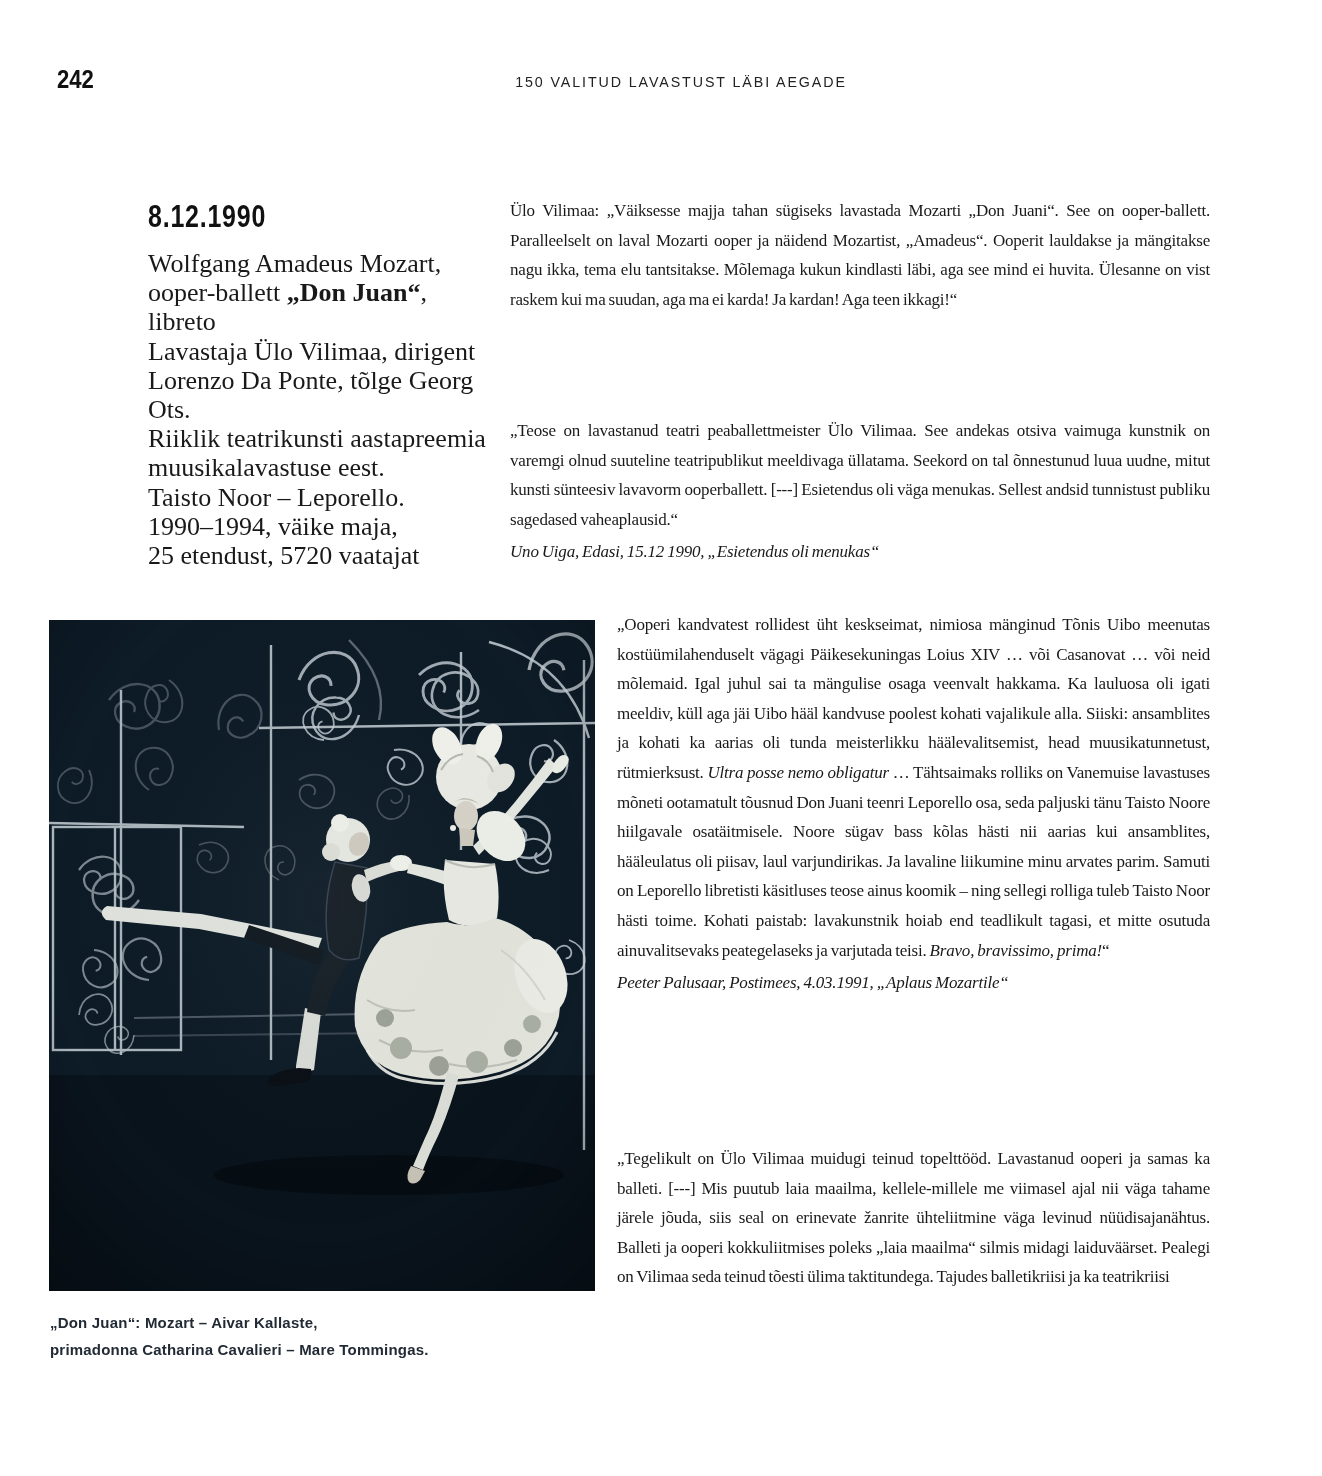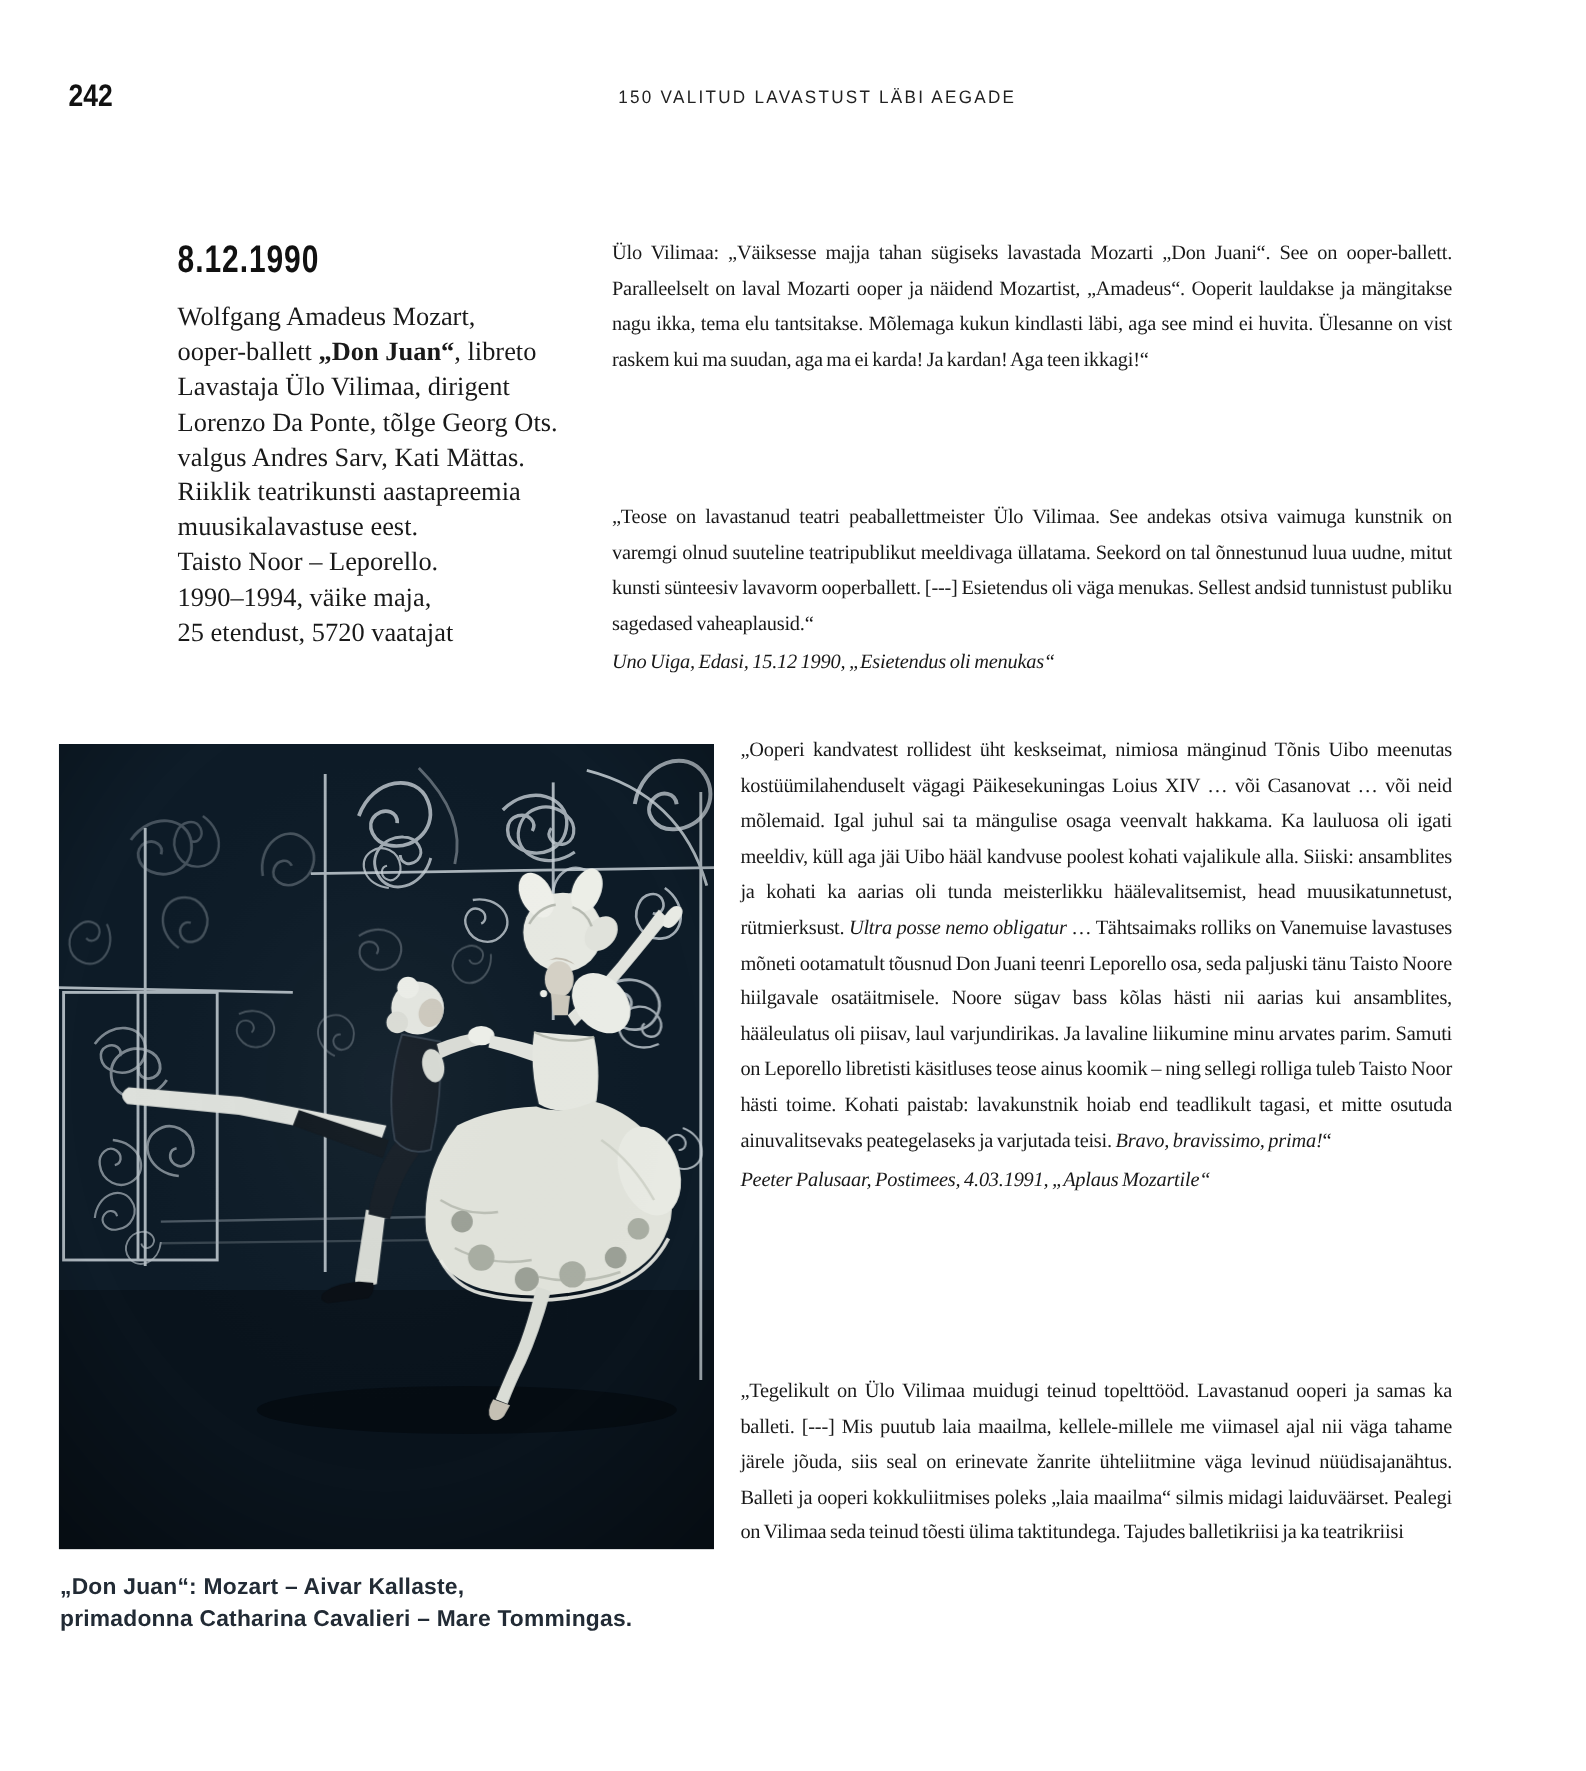--- a/index.html
+++ b/index.html
@@ -29,7 +29,7 @@
     letter-spacing:1px;transform:scaleX(.78);transform-origin:left top;
     margin:0 0 14px 0;color:#111;
   }
-  #info .detail-lines{font-size:22px;line-height:29.2px;}
+  #info .detail-lines{font-size:26px;line-height:29.2px;}
 
   
   .quote{font-size:17px;line-height:29.6px;letter-spacing:-0.2px;word-spacing:-1px;}

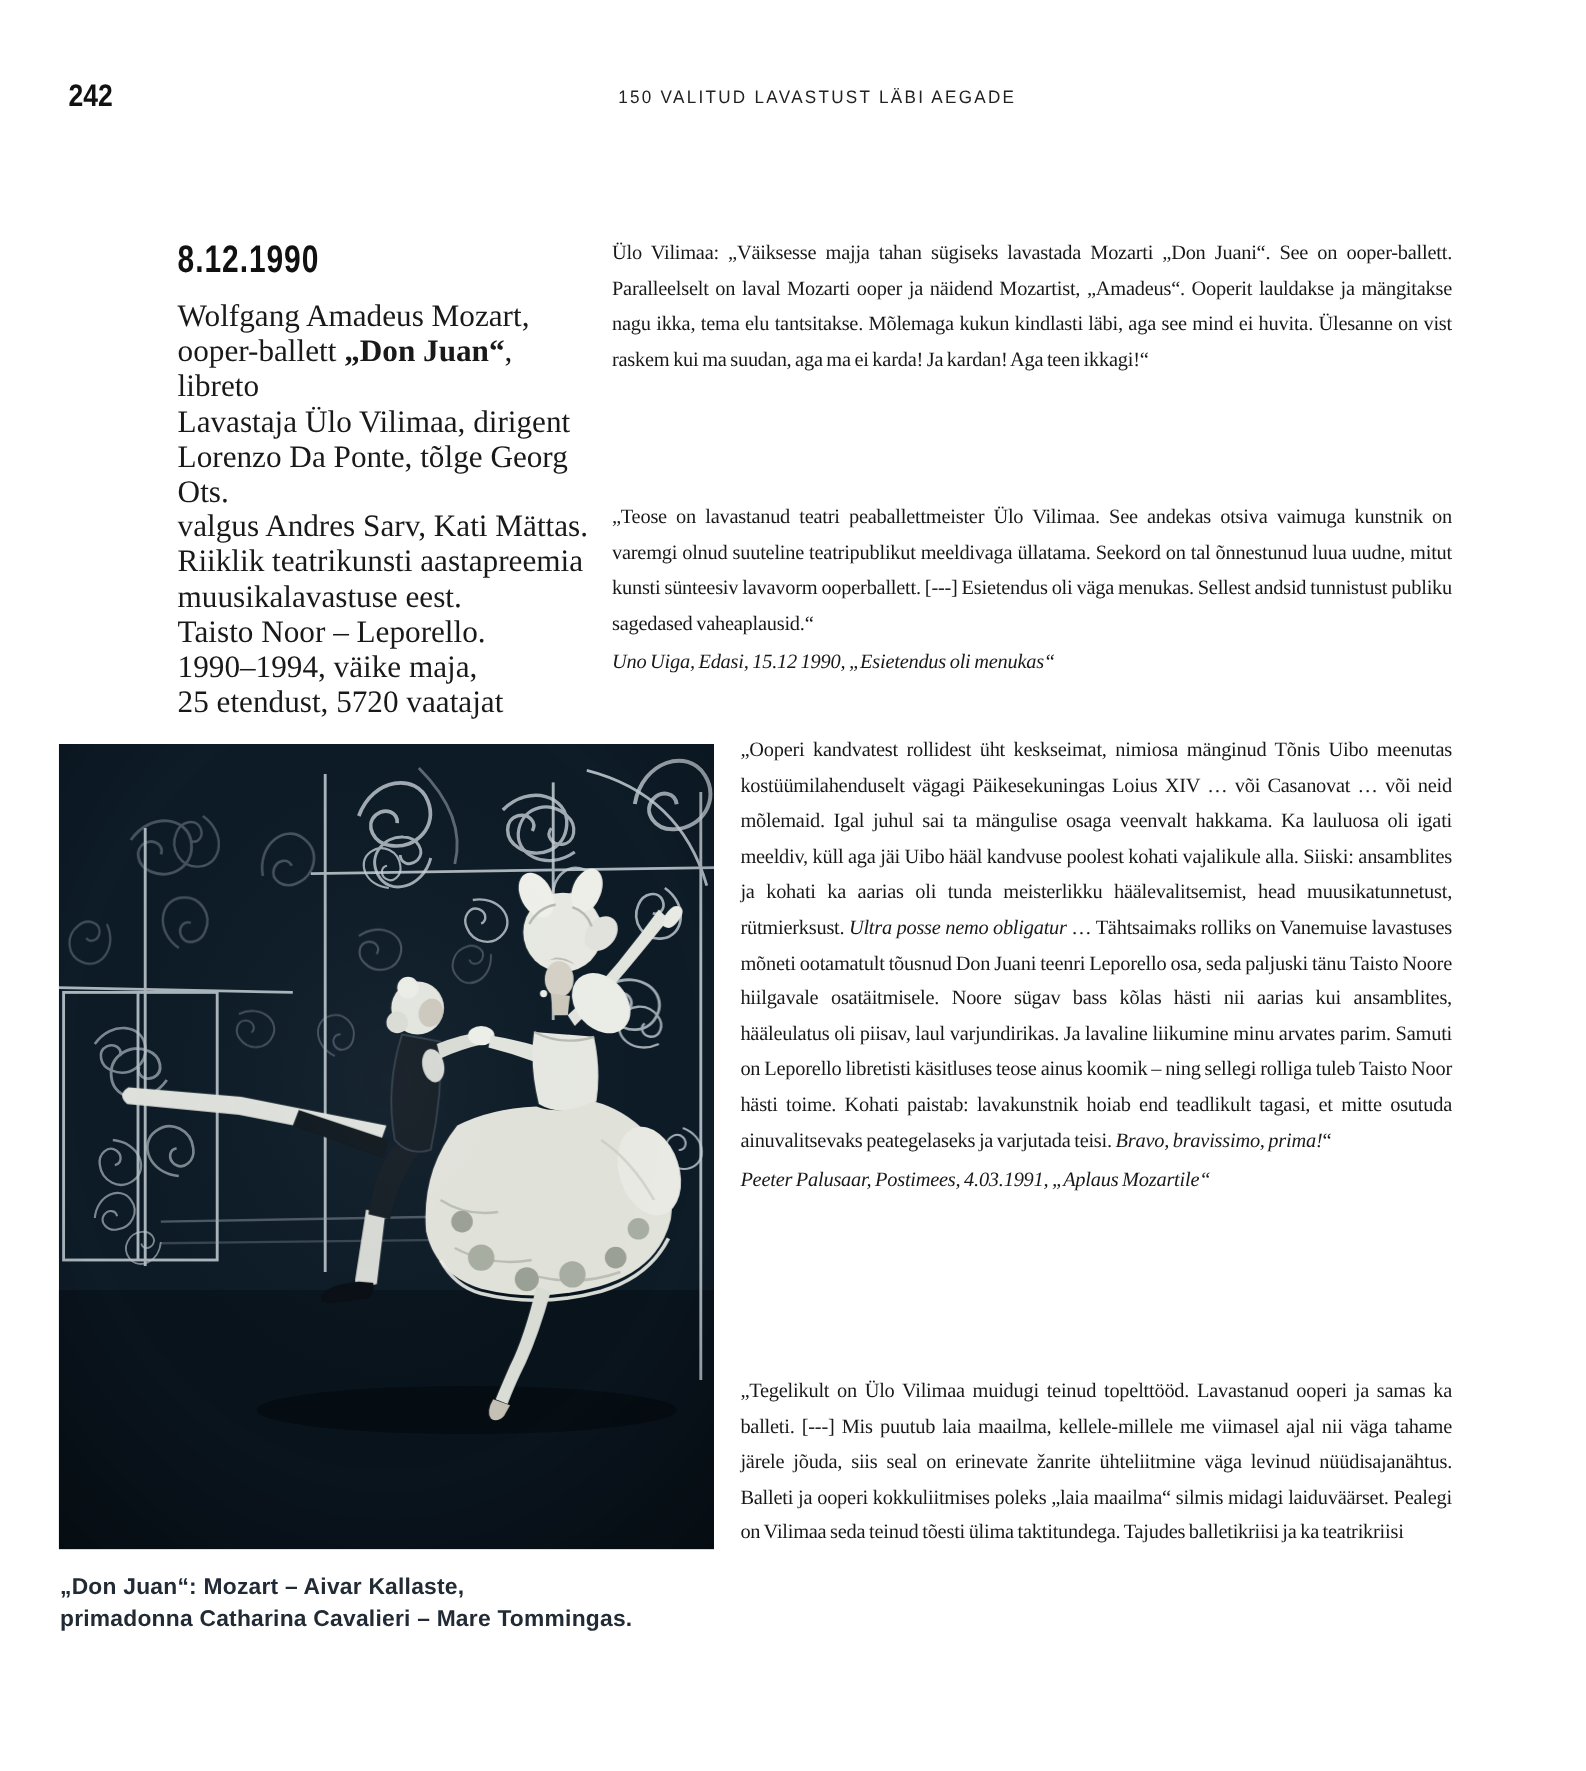--- a/index.html
+++ b/index.html
@@ -64,7 +64,6 @@
       <div><span>ooper-ballett </span><span style="font-weight: bold; margin-top: 40px;">„Don Juan“</span><span>, libreto</span></div>
       <div><span>Lavastaja Ülo Vilimaa, dirigent</span></div>
       <div><span>Lorenzo Da Ponte, tõlge Georg Ots.</span></div>
-      <div><span>valgus Andres Sarv, Kati Mättas.</span></div>
       <div><span>Riiklik teatrikunsti aastapreemia</span></div>
       <div><span>muusikalavastuse eest.</span></div>
       <div><span>Taisto Noor – Leporello.</span></div>

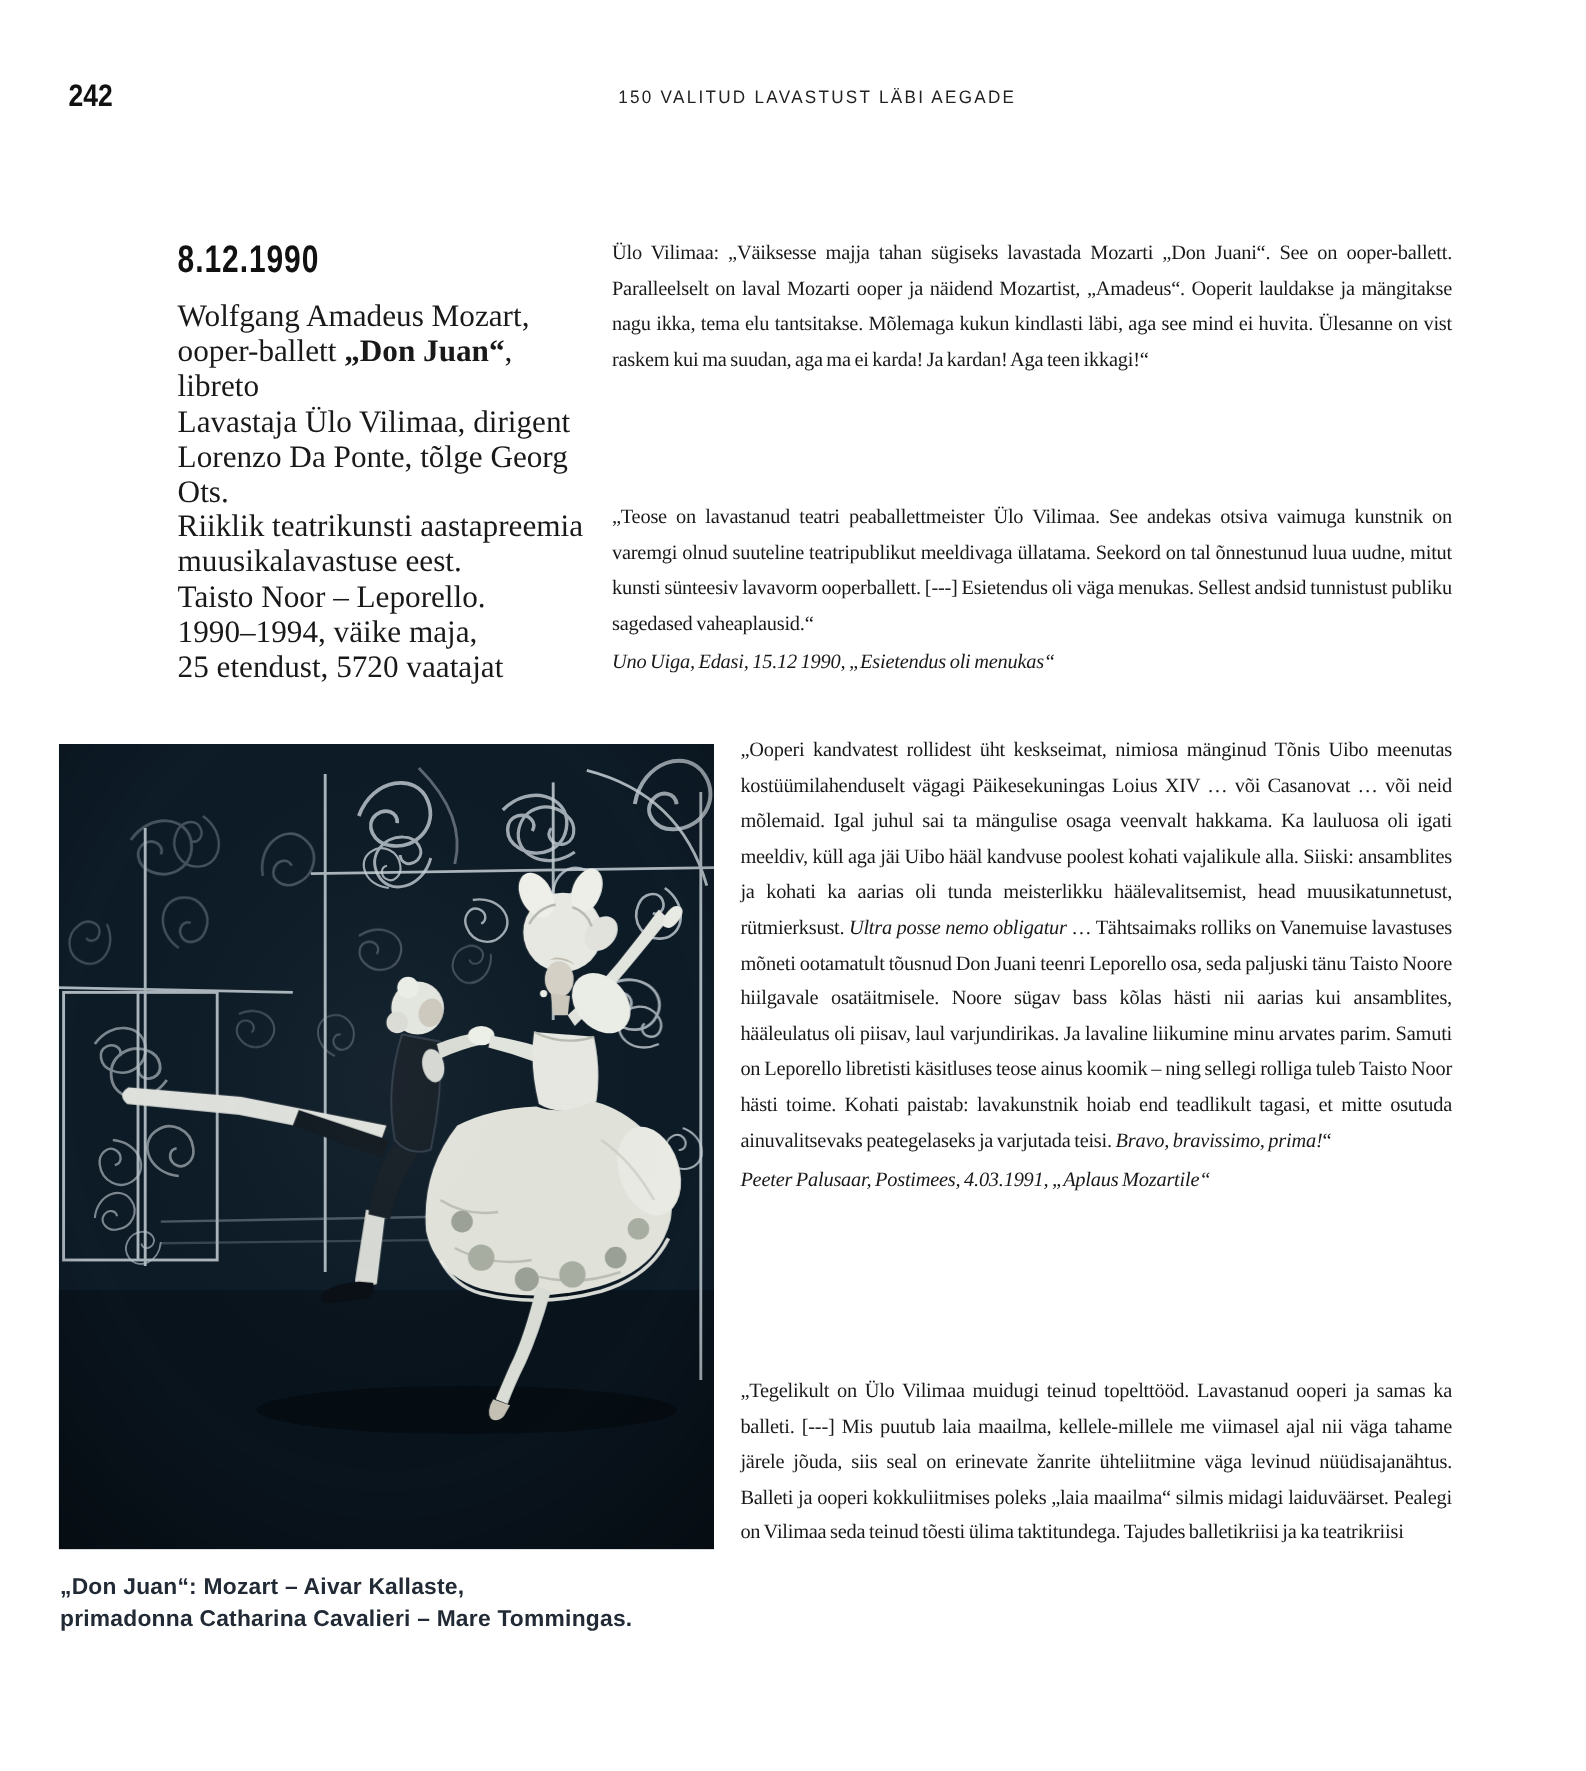--- a/index.html
+++ b/index.html
@@ -48,7 +48,7 @@
   #caption{
     left:50px;top:1310px;width:560px;
     font-family:"Liberation Sans", sans-serif;font-weight:bold;
-    font-size:19px;line-height:26.5px;letter-spacing:.2px;color:#222b35;
+    font-size:15px;line-height:26.5px;letter-spacing:.2px;color:#222b35;
   }
 </style>
 </head>

